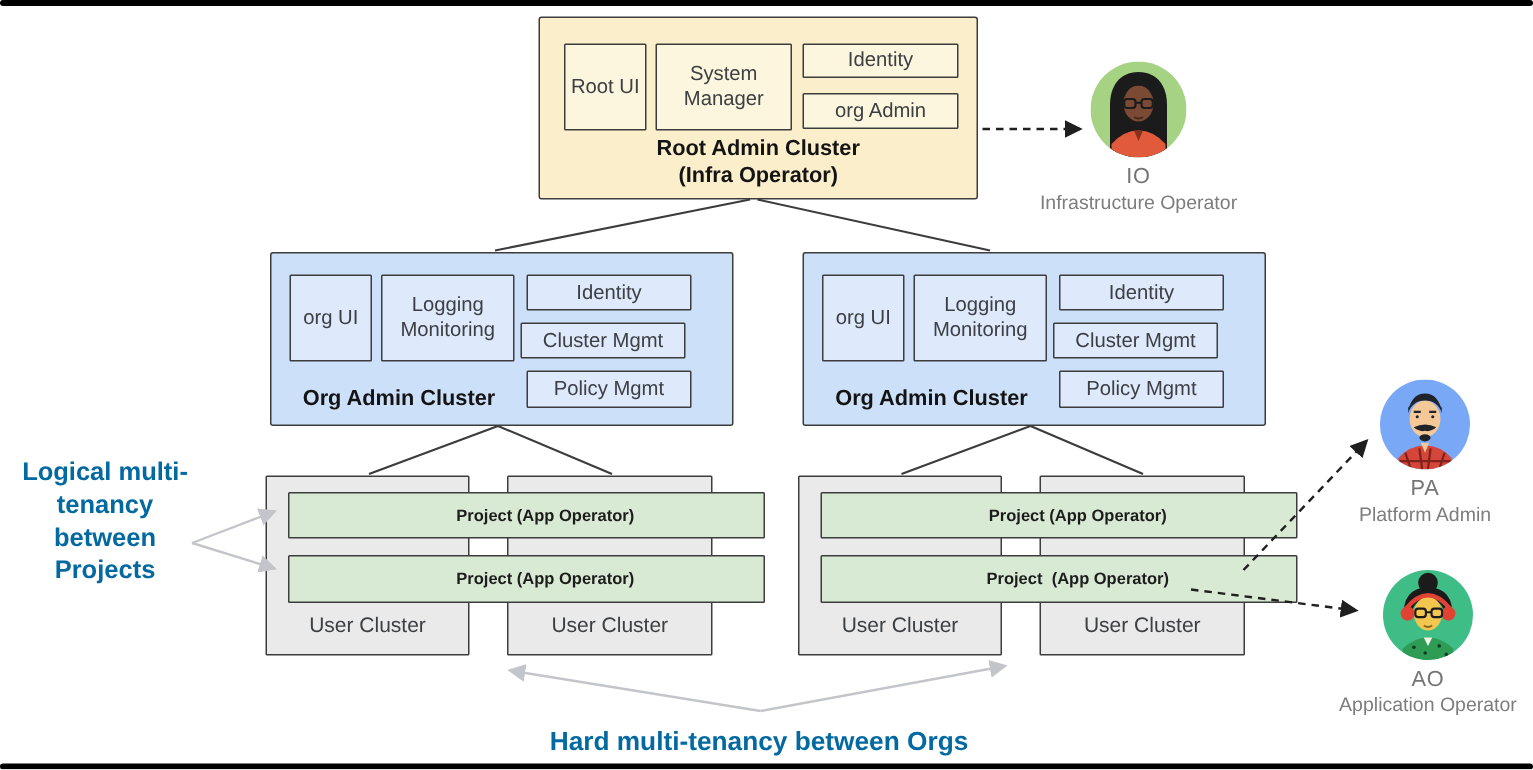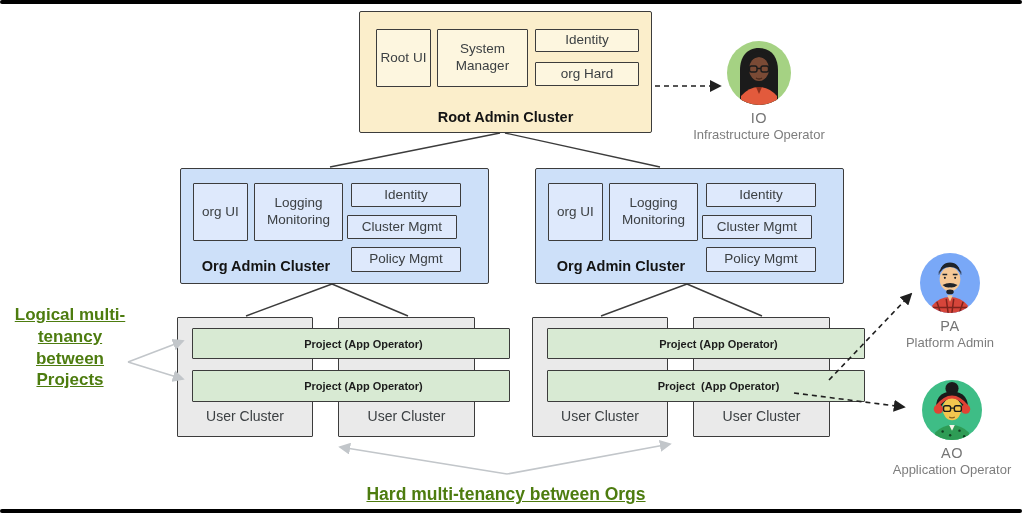--- a/index.html
+++ b/index.html
@@ -111,7 +111,7 @@
     <div class="comp c-ui">Root UI</div>
     <div class="comp c-mgr">System Manager</div>
     <div class="comp c-id-r">Identity</div>
-    <div class="comp c-orgmgmt">org Hard</div>
+    <div class="comp c-orgmgmt">org Admin</div>
     <div class="cluster-label">
       <div>Root Admin Cluster</div>
     </div>

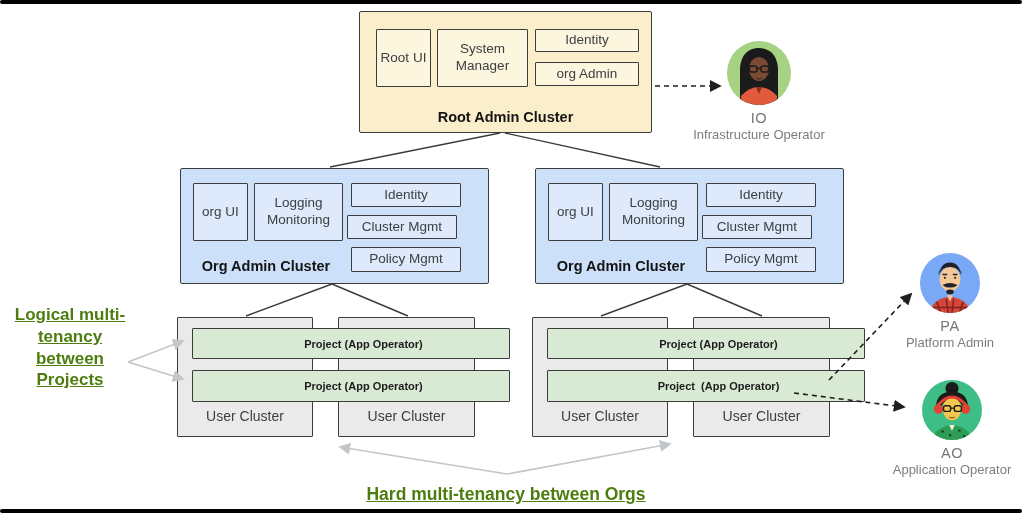--- a/index.html
+++ b/index.html
@@ -114,6 +114,7 @@
     <div class="comp c-orgmgmt">org Admin</div>
     <div class="cluster-label">
       <div>Root Admin Cluster</div>
+      <div>(Infra Operator)</div>
     </div>
   </div>
 

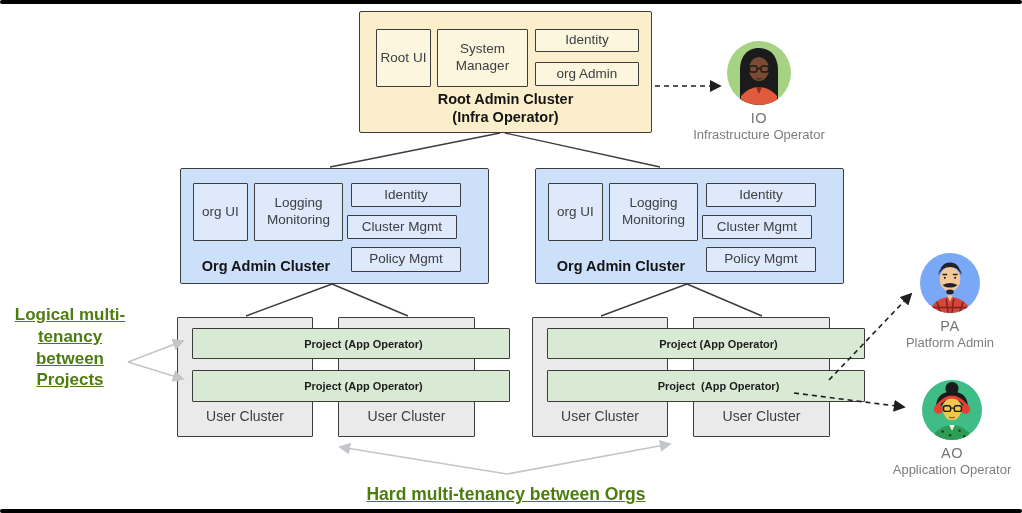--- a/index.html
+++ b/index.html
@@ -63,7 +63,7 @@
     font-weight:bold; font-size:11px; color:#1c1c1c; white-space:pre-wrap;padding-left:25px;
   }
 
-  .annotation { position:absolute; font-weight:bold; color:#4d7c0f; text-align:center; z-index:2;text-decoration:underline; }
+  .annotation { position:absolute; font-weight:bold; color:#0369a1; text-align:center; z-index:2; }
   .annotation.left { left:6px; top:304px; width:128px; font-size:17px; line-height:1.28; }
   .annotation.bottom { left:300px; top:484px; width:412px; font-size:17.5px;text-align:center; }
 

